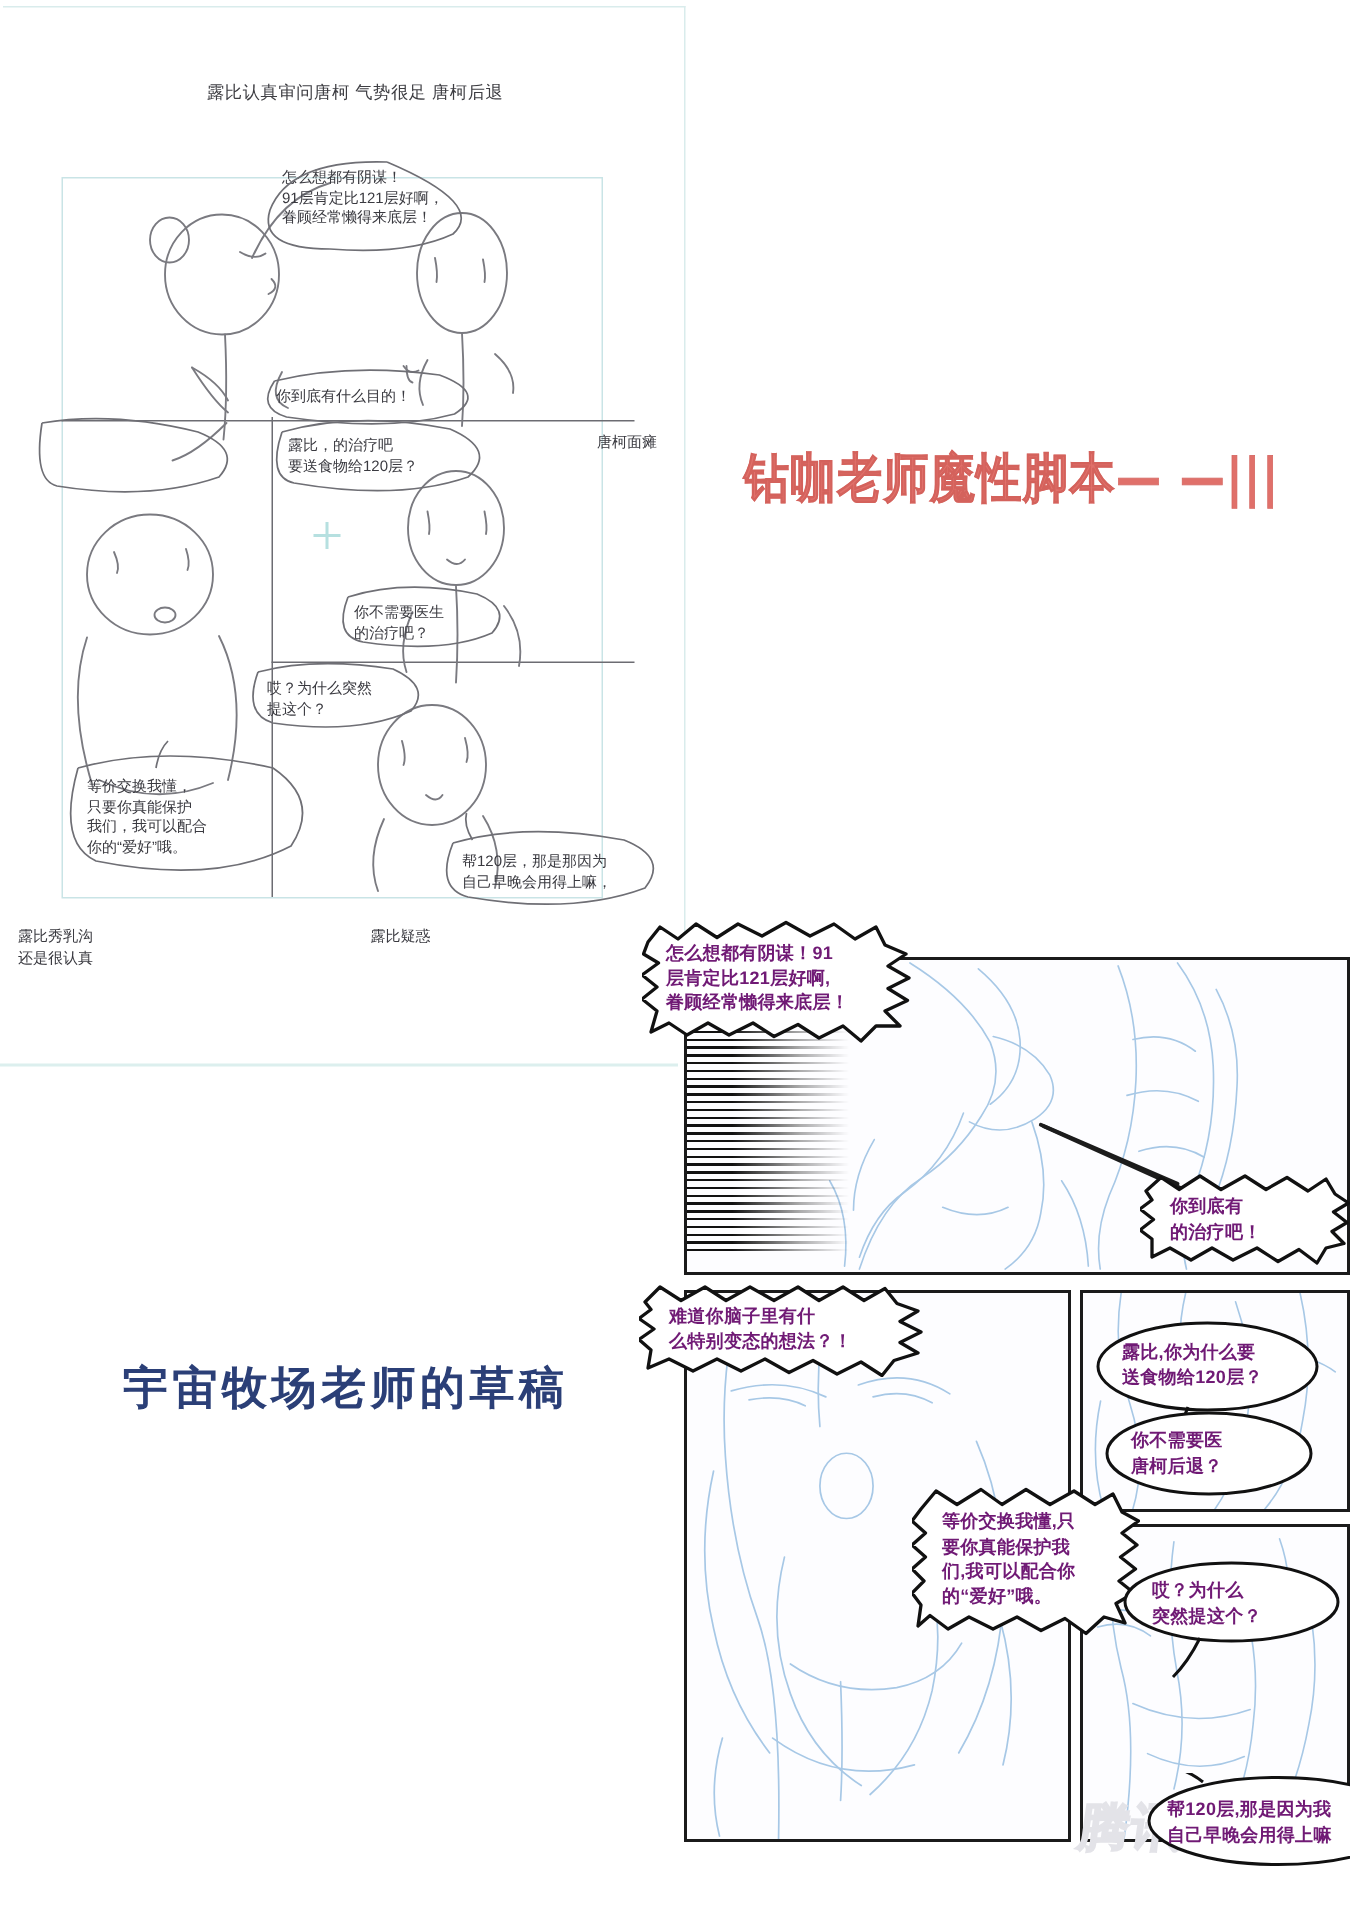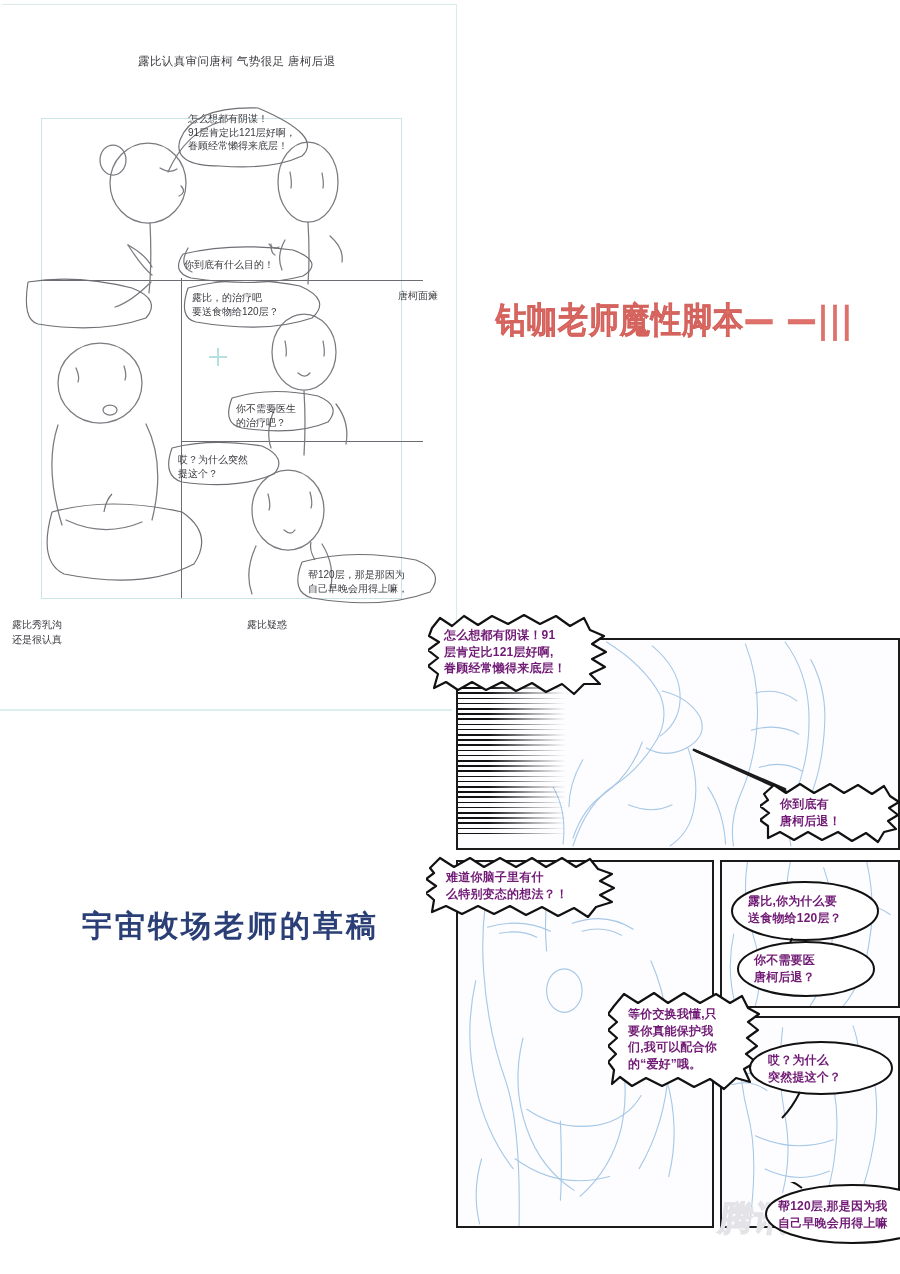--- a/index.html
+++ b/index.html
@@ -190,6 +190,10 @@
 的治疗吧？</div>
   <div class="sk-text" style="left:178px;top:453px;width:130px;">哎？为什么突然
 提这个？</div>
+  <div class="sk-text" style="left:58px;top:518px;width:130px;">等价交换我懂，
+只要你真能保护
+我们，我可以配合
+你的“爱好”哦。</div>
   <div class="sk-text" style="left:308px;top:568px;width:150px;">帮120层，那是那因为
 自己早晚会用得上嘛，</div>
 

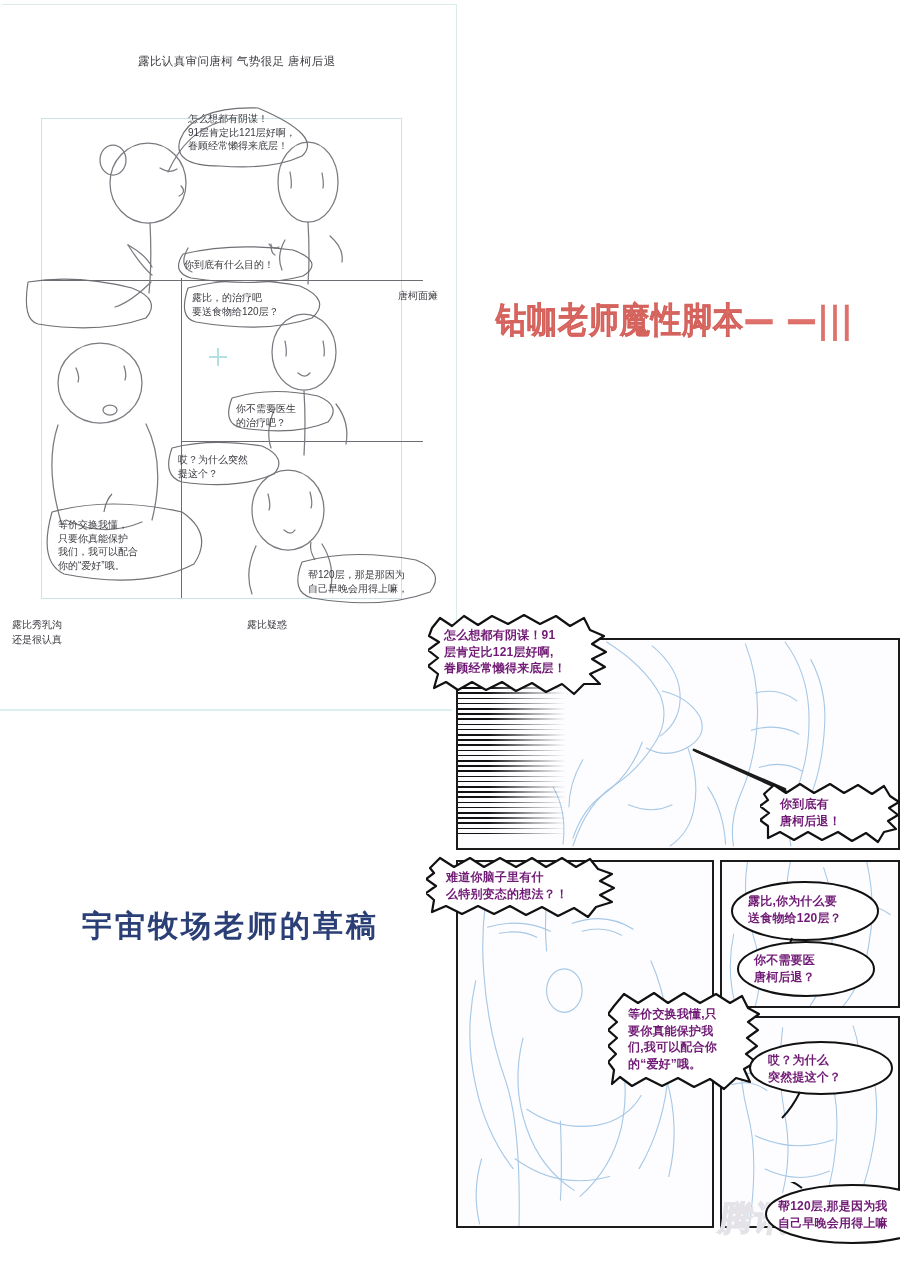--- a/index.html
+++ b/index.html
@@ -321,7 +321,7 @@
                  L8 56 L8 44 L0 38 L9 31 L0 24 L8 18 Z" fill="#ffffff" stroke="#111" stroke-width="2.2" stroke-linejoin="round"></path>
       </svg>
       <div class="txt" style="left:20px;top:14px;width:108px;">你到底有
-唐柯后退！</div>
+的治疗吧！</div>
     </div>
 
     <div class="balloon spiky" style="left:-22px;top:244px;width:196px;height:62px;">

